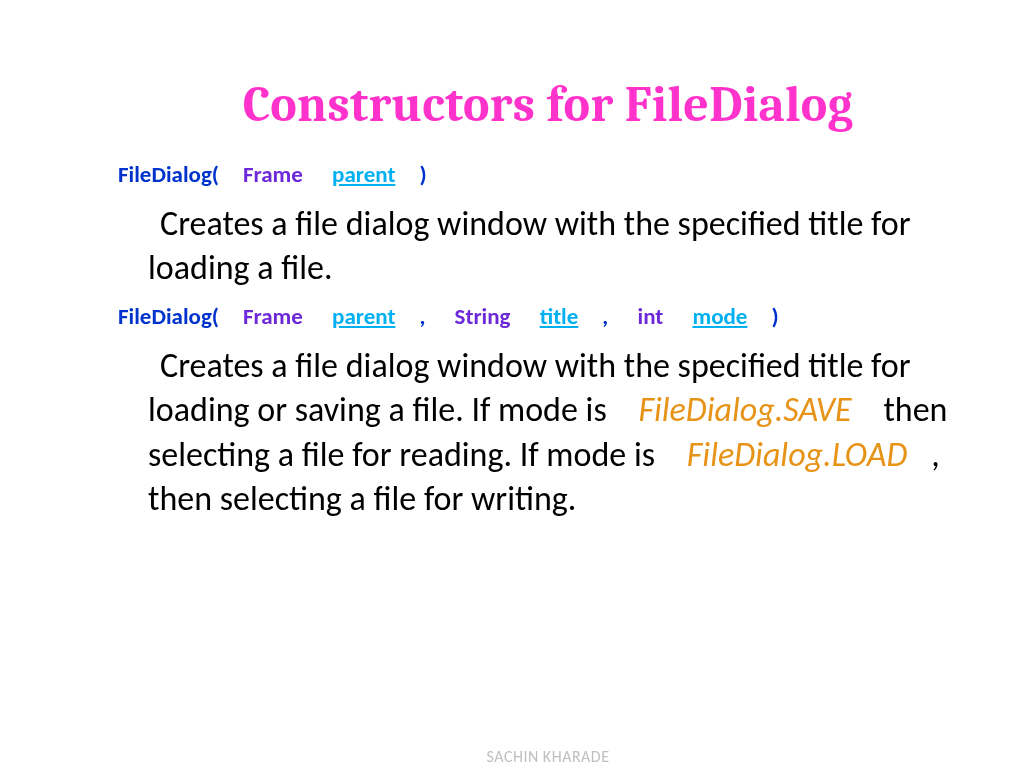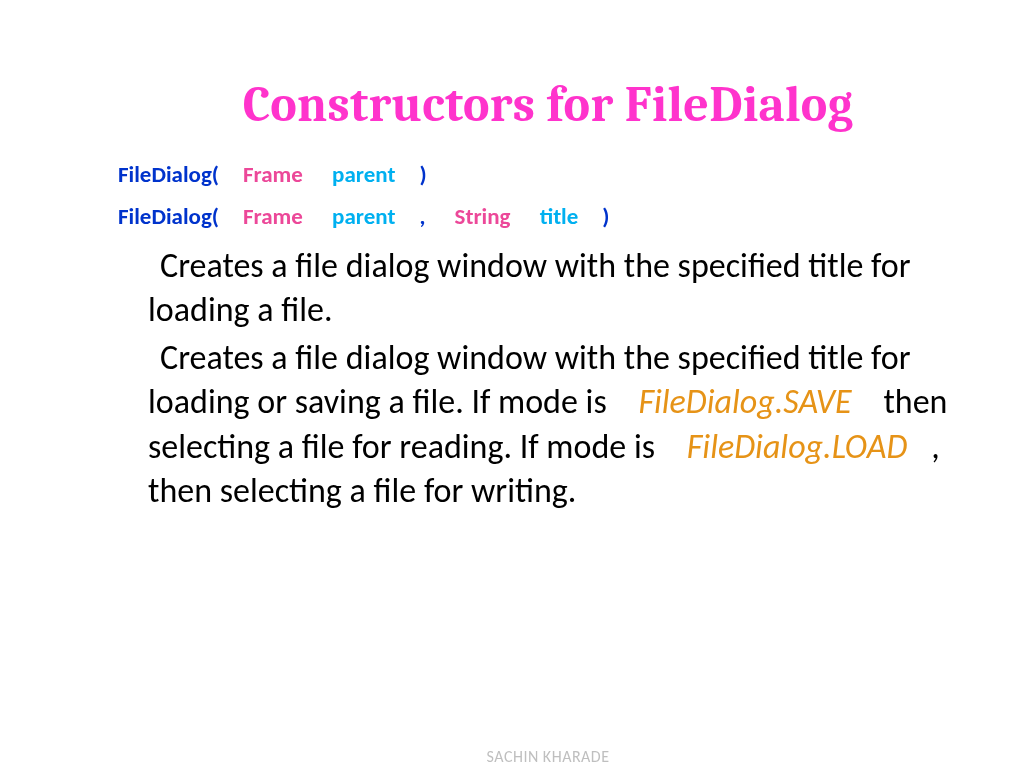--- a/index.html
+++ b/index.html
@@ -10,7 +10,7 @@
   .sig span { font-weight: 700; font-size: 23px; line-height: 1.30; }
   .desc { font-size: 34px; line-height: 1.30; color: #000; padding-left: 42px; margin-top: 2px; margin-bottom: 4px; }
   .blue   { color: #0033cc; }
-  .red    { color: #ec4899; }
+  .red    { color: #6d28d9; }
   .sky    { color: #00b0f0; }
   .orange { color: #e69317; font-style: italic; }
   .footer { position: absolute; left: 0; right: 0; bottom: 26px; text-align: center; font-size: 16px; color: #bfbfbf; letter-spacing: 0.5px; }

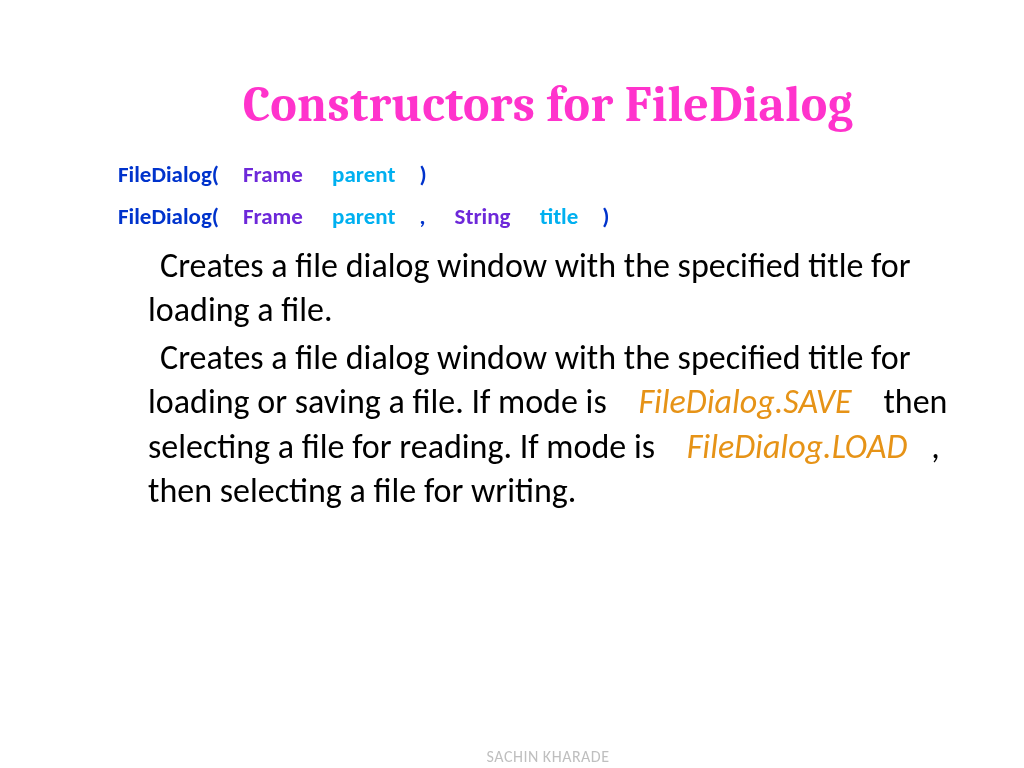--- a/index.html
+++ b/index.html
@@ -11,7 +11,7 @@
   .desc { font-size: 34px; line-height: 1.30; color: #000; padding-left: 42px; margin-top: 2px; margin-bottom: 4px; }
   .blue   { color: #0033cc; }
   .red    { color: #6d28d9; }
-  .sky    { color: #00b0f0; }
+  .sky    { color: #00b0f0; text-decoration: underline; }
   .orange { color: #e69317; font-style: italic; }
   .footer { position: absolute; left: 0; right: 0; bottom: 26px; text-align: center; font-size: 16px; color: #bfbfbf; letter-spacing: 0.5px; }
 </style>

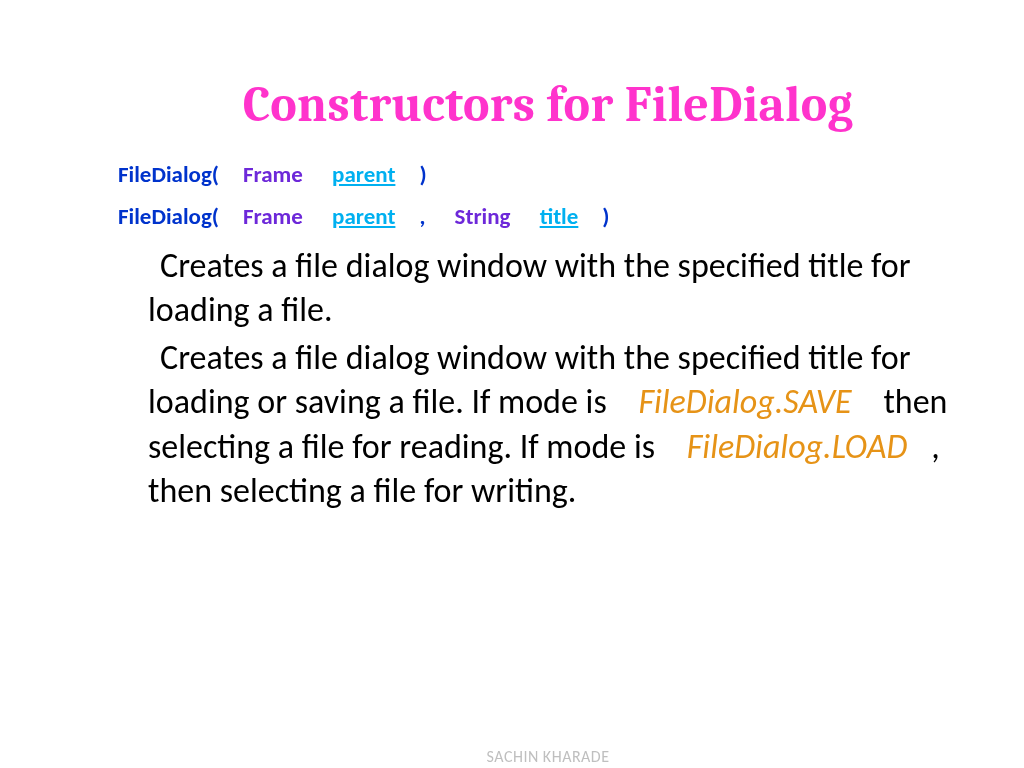--- a/index.html
+++ b/index.html
@@ -25,9 +25,6 @@
     <span class="blue">FileDialog(</span><span class="red">Frame </span><span class="sky">parent</span><span class="blue">)</span>
   </div>
 
-  <div class="sig">
-    <span class="blue">FileDialog(</span><span class="red">Frame </span><span class="sky">parent</span><span class="blue">, </span><span class="red">String </span><span class="sky">title</span><span class="blue">)</span>
-  </div>
   <div class="desc">
     <span>Creates a file dialog window with the specified title for loading a file.</span>
   </div>

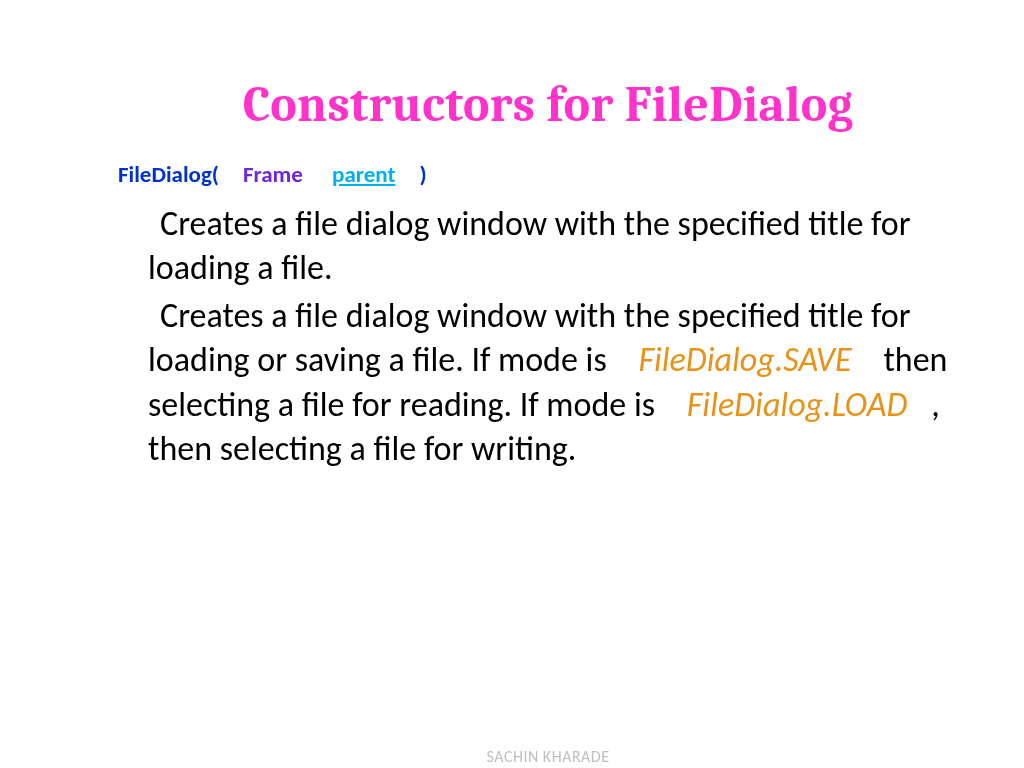--- a/index.html
+++ b/index.html
@@ -29,6 +29,9 @@
     <span>Creates a file dialog window with the specified title for loading a file.</span>
   </div>
 
+  <div class="sig">
+    <span class="blue">FileDialog(</span><span class="red">Frame </span><span class="sky">parent</span><span class="blue">, </span><span class="red">String </span><span class="sky">title</span><span class="blue">, </span><span class="red">int </span><span class="sky">mode</span><span class="blue">)</span>
+  </div>
   <div class="desc">
     <span>Creates a file dialog window with the specified title for loading or saving a file. If mode is </span><span class="orange">FileDialog.SAVE</span><span> then selecting a file for reading. If mode is </span><span class="orange">FileDialog.LOAD</span><span>, then selecting a file for writing.</span>
   </div>

